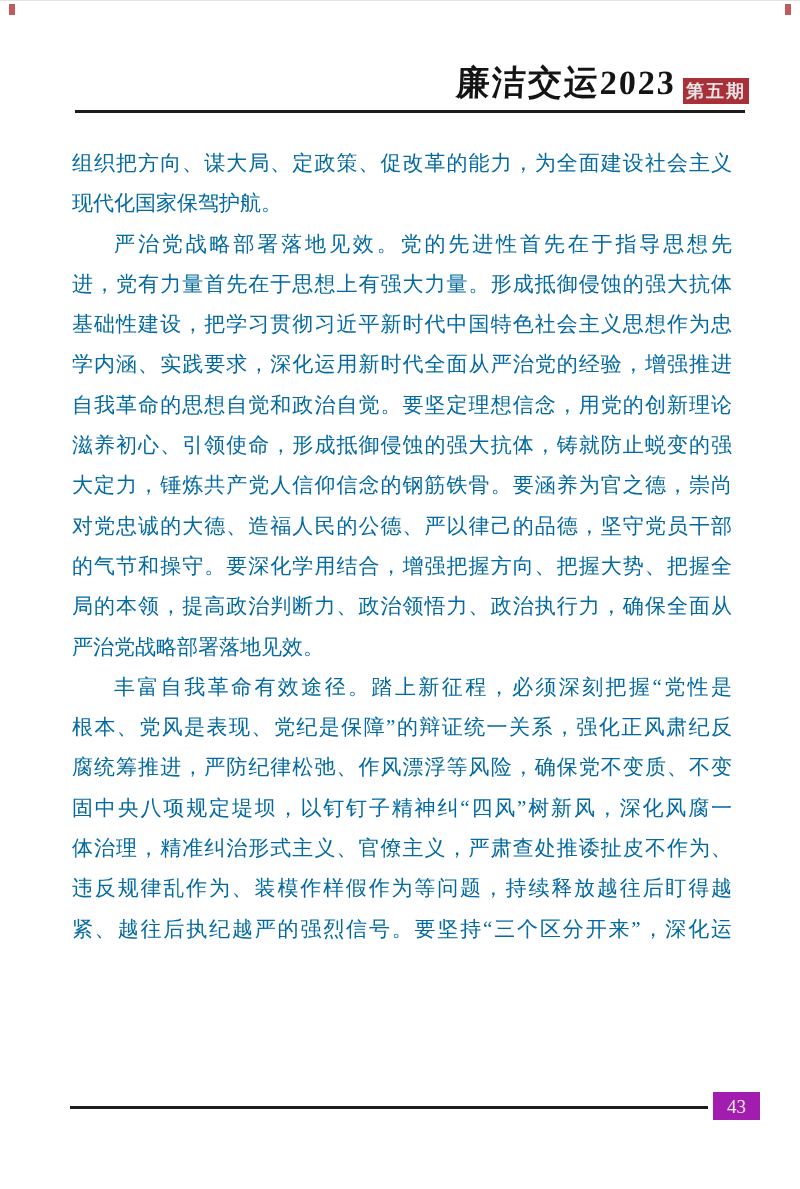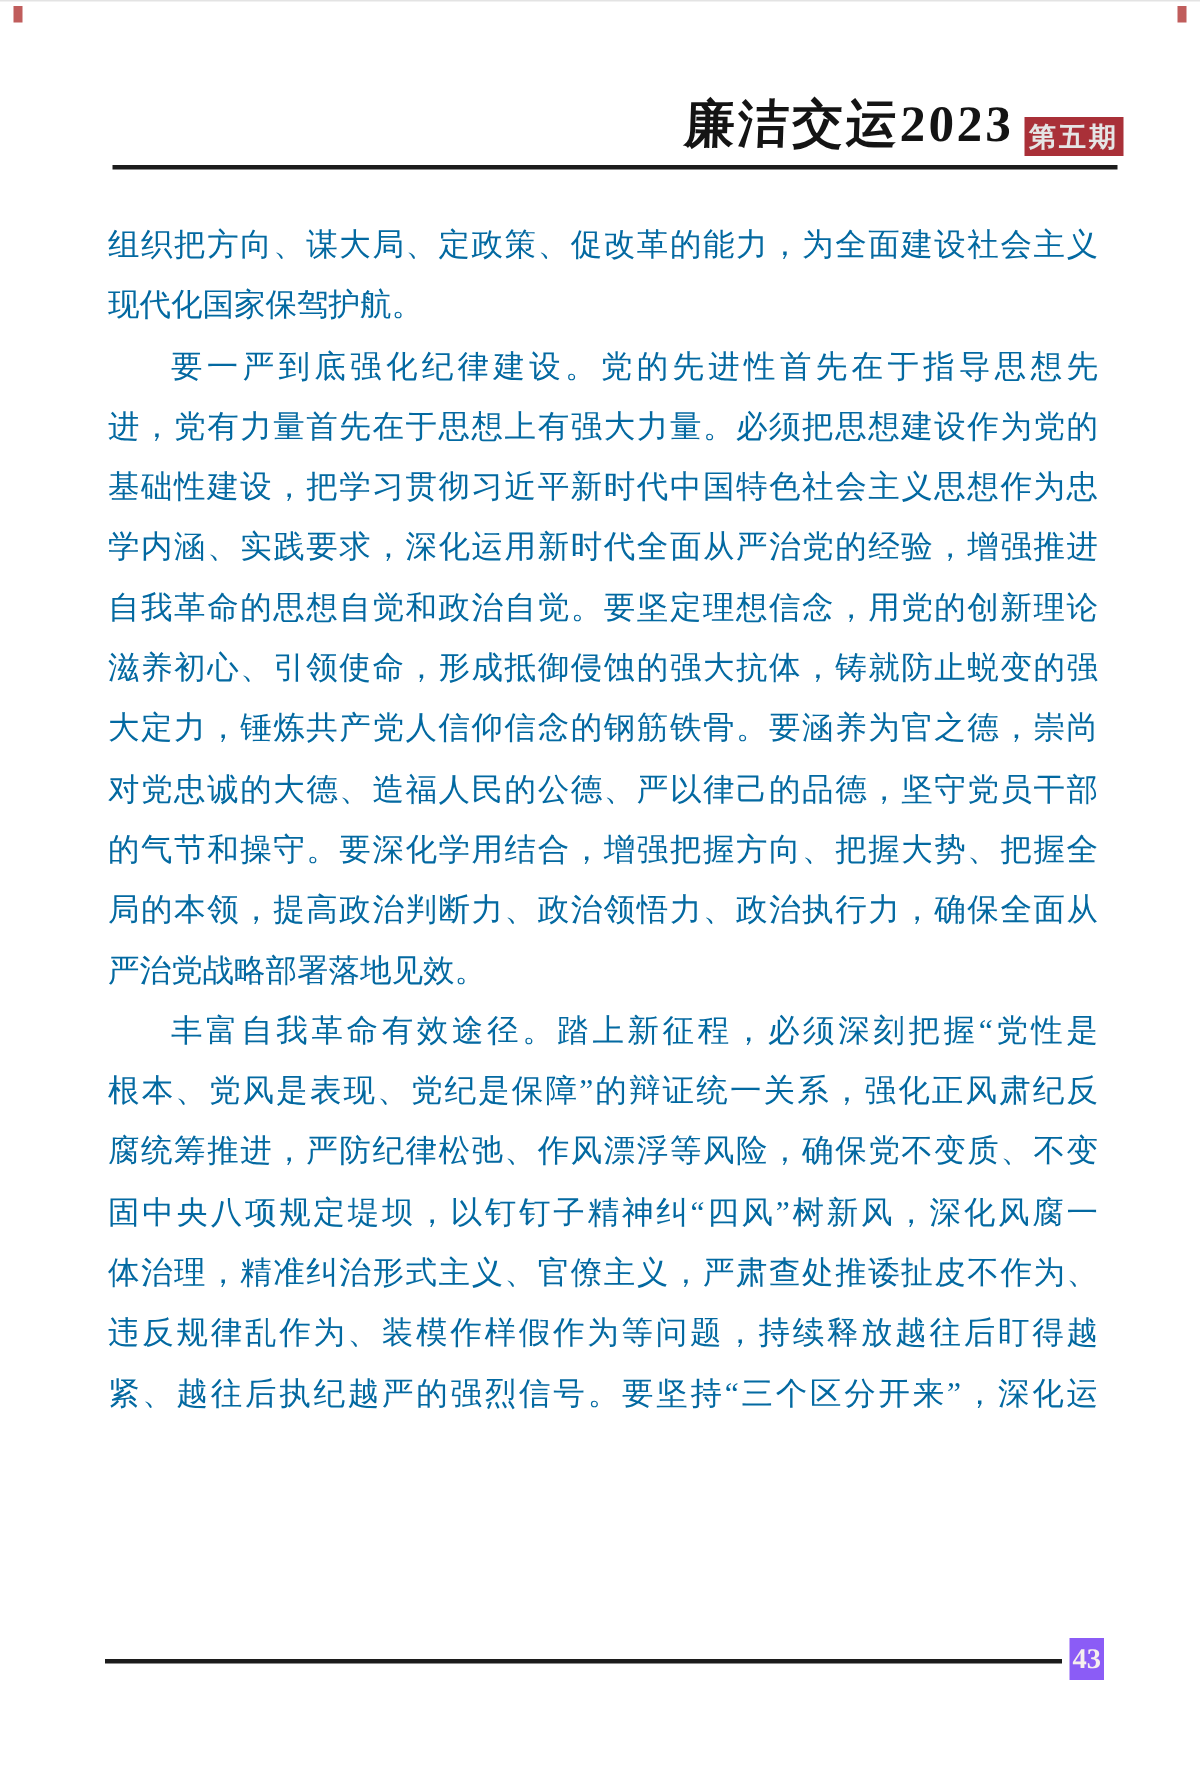--- a/index.html
+++ b/index.html
@@ -79,7 +79,7 @@
   <div class="body-text">
       <div class="line">组织把方向、谋大局、定政策、促改革的能力，为全面建设社会主义</div>
       <div class="line flush">现代化国家保驾护航。</div>
-      <div class="line indent">要一严到底强化纪律建设。党的先进性首先在于指导思想先</div>
+      <div class="line indent">严治党战略部署落地见效。党的先进性首先在于指导思想先</div>
       <div class="line">进，党有力量首先在于思想上有强大力量。必须把思想建设作为党的</div>
       <div class="line">基础性建设，把学习贯彻习近平新时代中国特色社会主义思想作为忠</div>
       <div class="line">学内涵、实践要求，深化运用新时代全面从严治党的经验，增强推进</div>

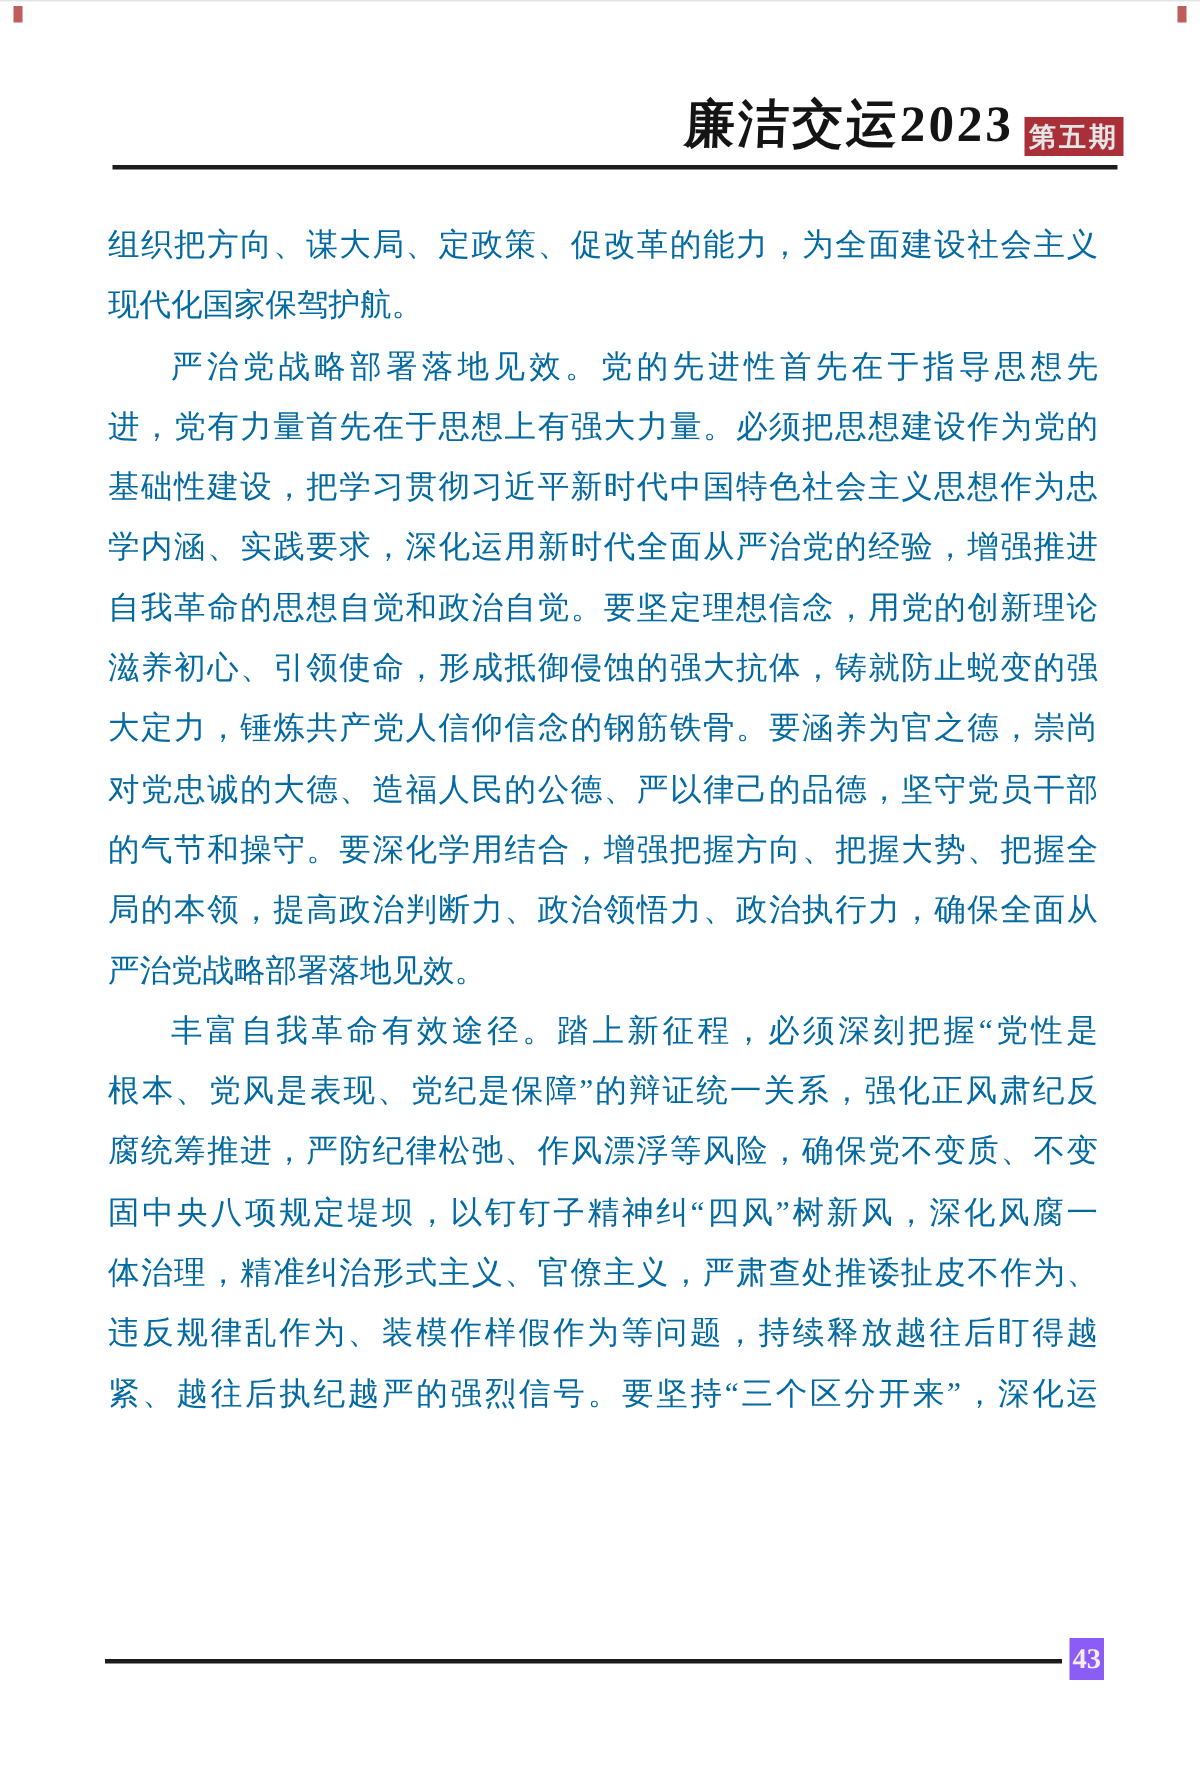--- a/index.html
+++ b/index.html
@@ -80,7 +80,7 @@
       <div class="line">组织把方向、谋大局、定政策、促改革的能力，为全面建设社会主义</div>
       <div class="line flush">现代化国家保驾护航。</div>
       <div class="line indent">严治党战略部署落地见效。党的先进性首先在于指导思想先</div>
-      <div class="line">进，党有力量首先在于思想上有强大力量。必须把思想建设作为党的</div>
+      <div class="line">进，党有力量首先在于思想上有强大力量。形成抵御侵蚀的强大抗体</div>
       <div class="line">基础性建设，把学习贯彻习近平新时代中国特色社会主义思想作为忠</div>
       <div class="line">学内涵、实践要求，深化运用新时代全面从严治党的经验，增强推进</div>
       <div class="line">自我革命的思想自觉和政治自觉。要坚定理想信念，用党的创新理论</div>

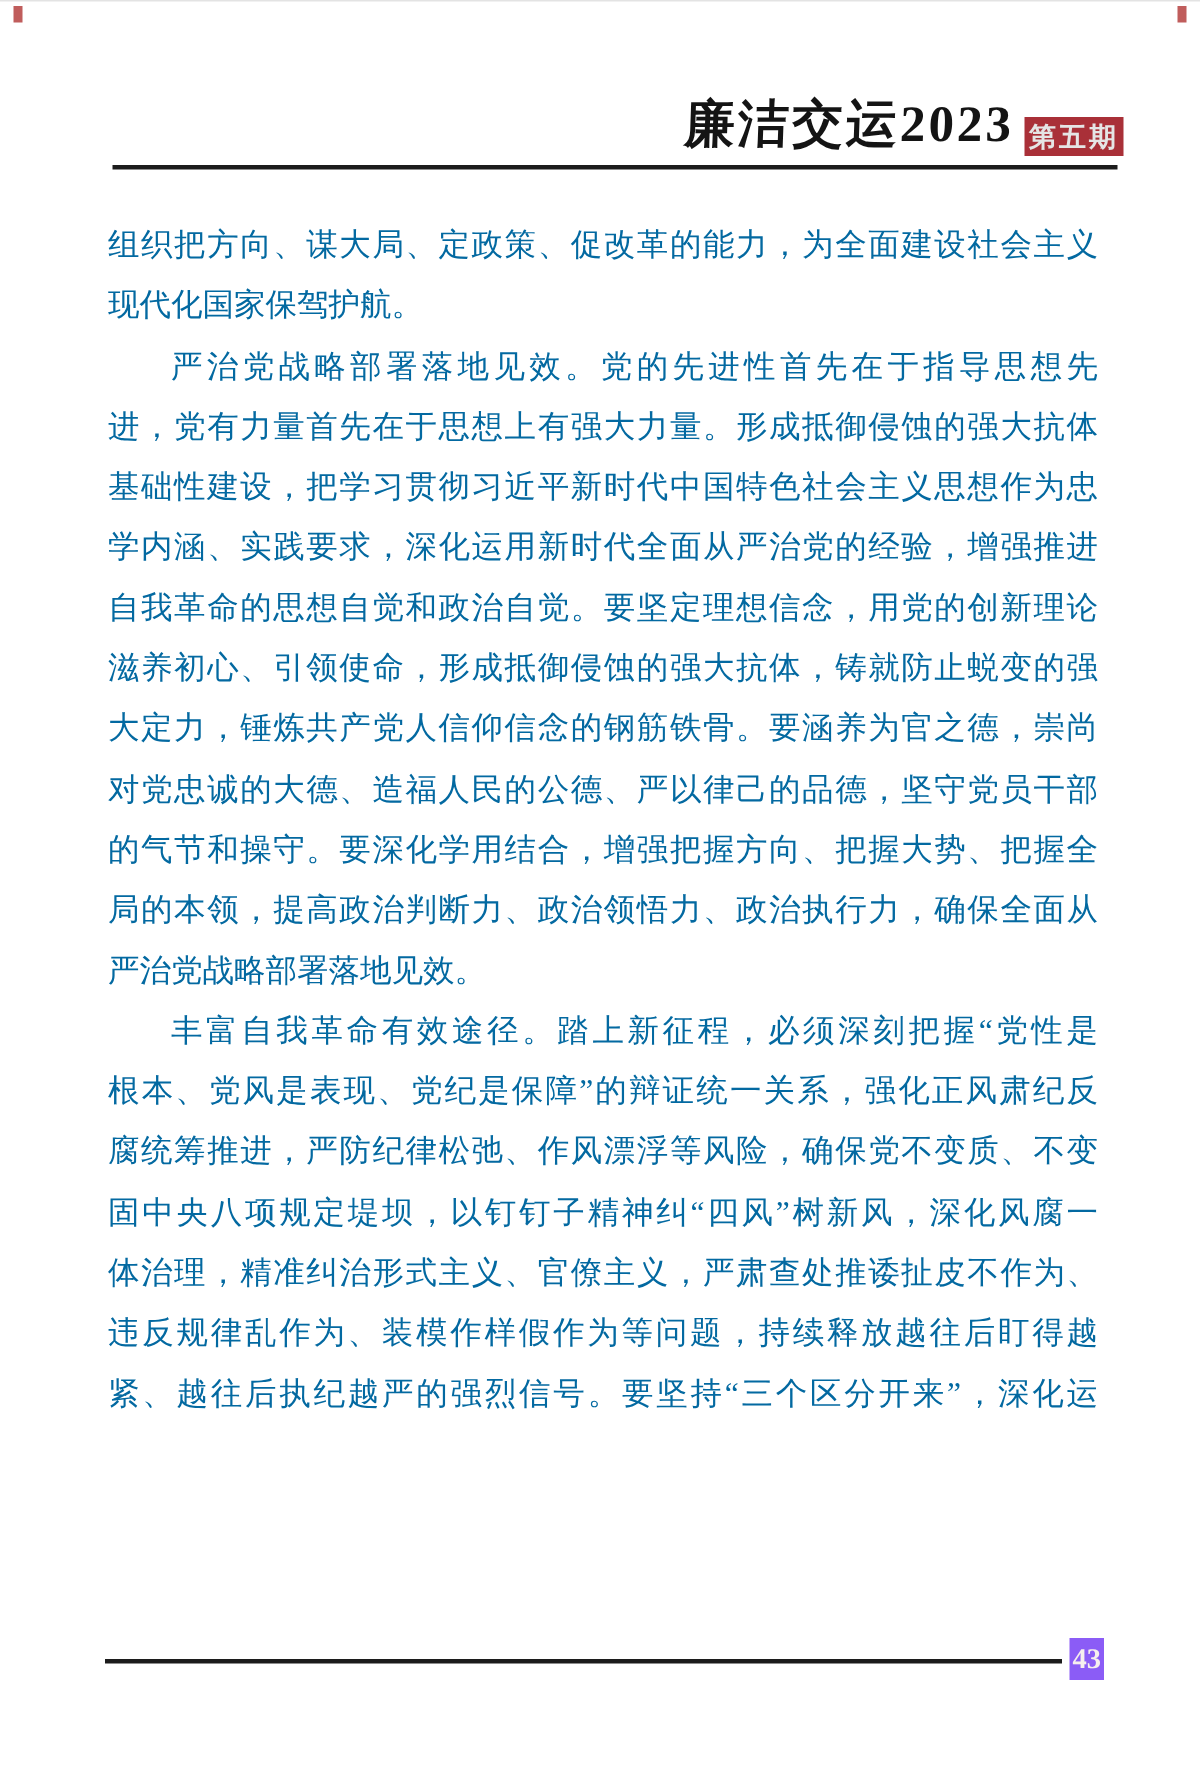--- a/index.html
+++ b/index.html
@@ -59,9 +59,9 @@
   }
   .page-number-badge{
     position:absolute;left:713px;top:1092px;
-    width:23px;height:28px;
-    background:#8b5cf6;color:#f6eeee;
-    font-size:19px;text-align:center;line-height:29px;font-weight:bold;
+    width:47px;height:28px;
+    background:#a21caf;color:#f6eeee;
+    font-size:19px;text-align:center;line-height:29px;
   }
 </style>
 </head>

